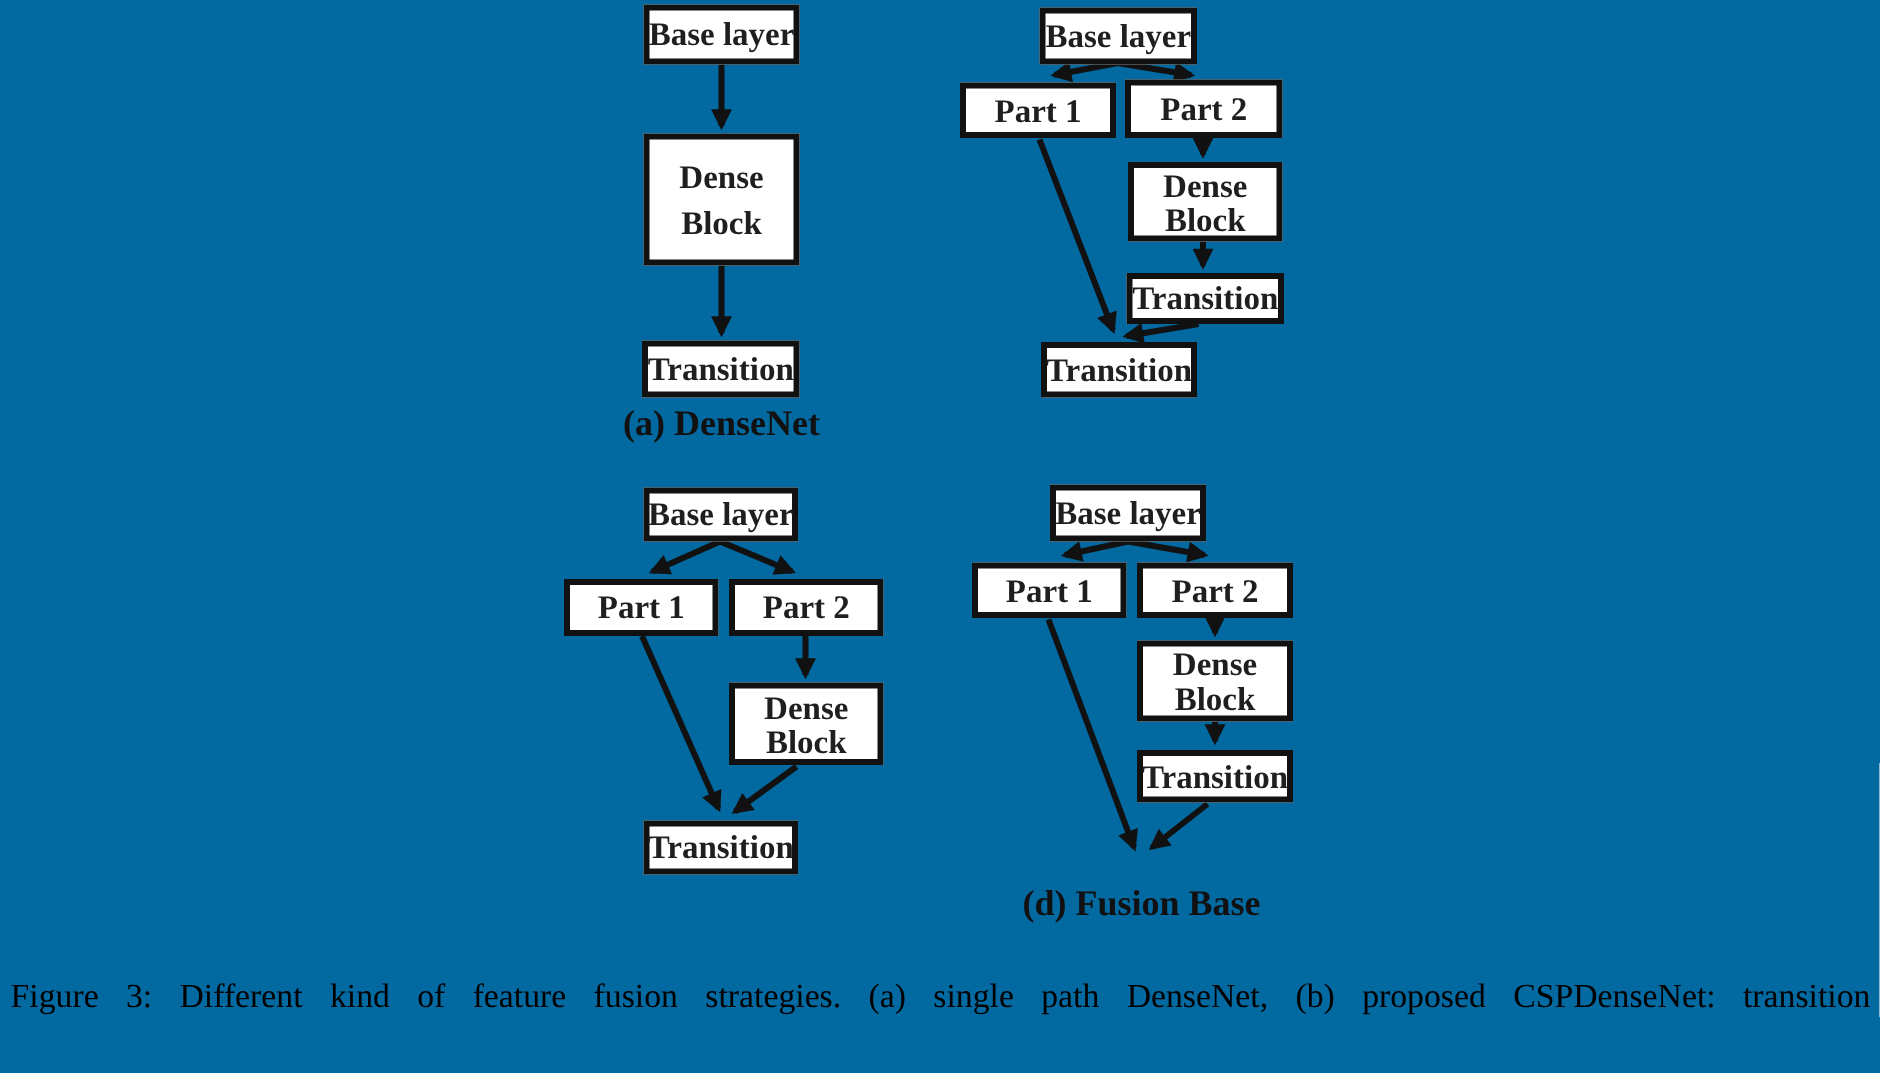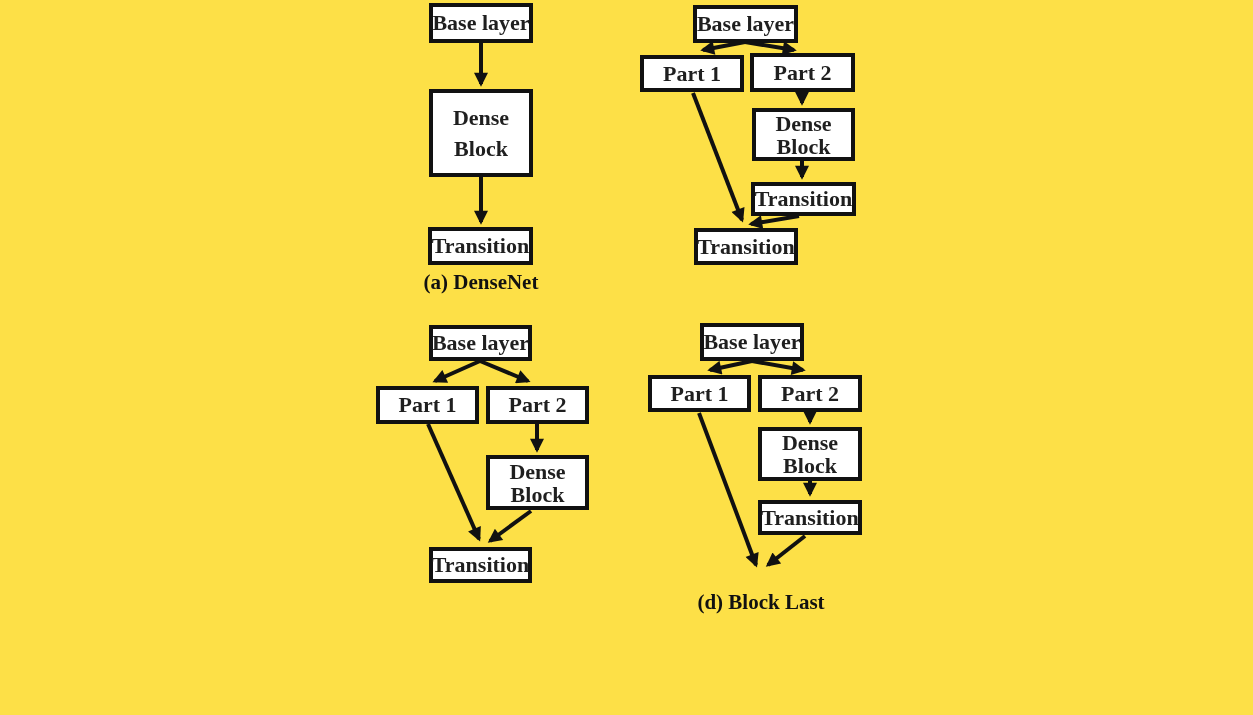--- a/index.html
+++ b/index.html
@@ -7,7 +7,7 @@
     position: relative;
     width: 1253px;
     height: 715px;
-    background: #fde047;
+    background: #0369a1;
     font-family: "Liberation Serif", serif;
     overflow: hidden;
   }

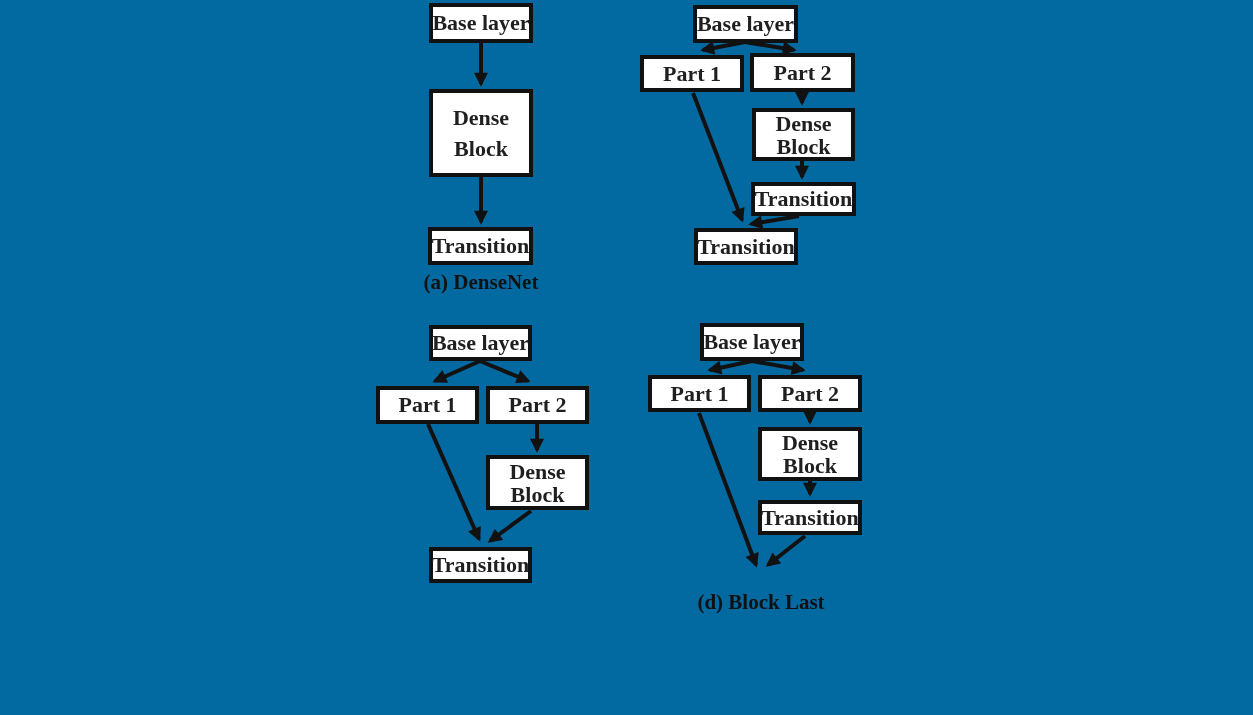--- a/index.html
+++ b/index.html
@@ -40,7 +40,7 @@
     width: 220px;
     text-align: center;
     font-weight: bold;
-    font-size: 21px;
+    font-size: 24px;
     color: #111111;
     z-index: 2;
     font-family: Liberation Serif, serif;

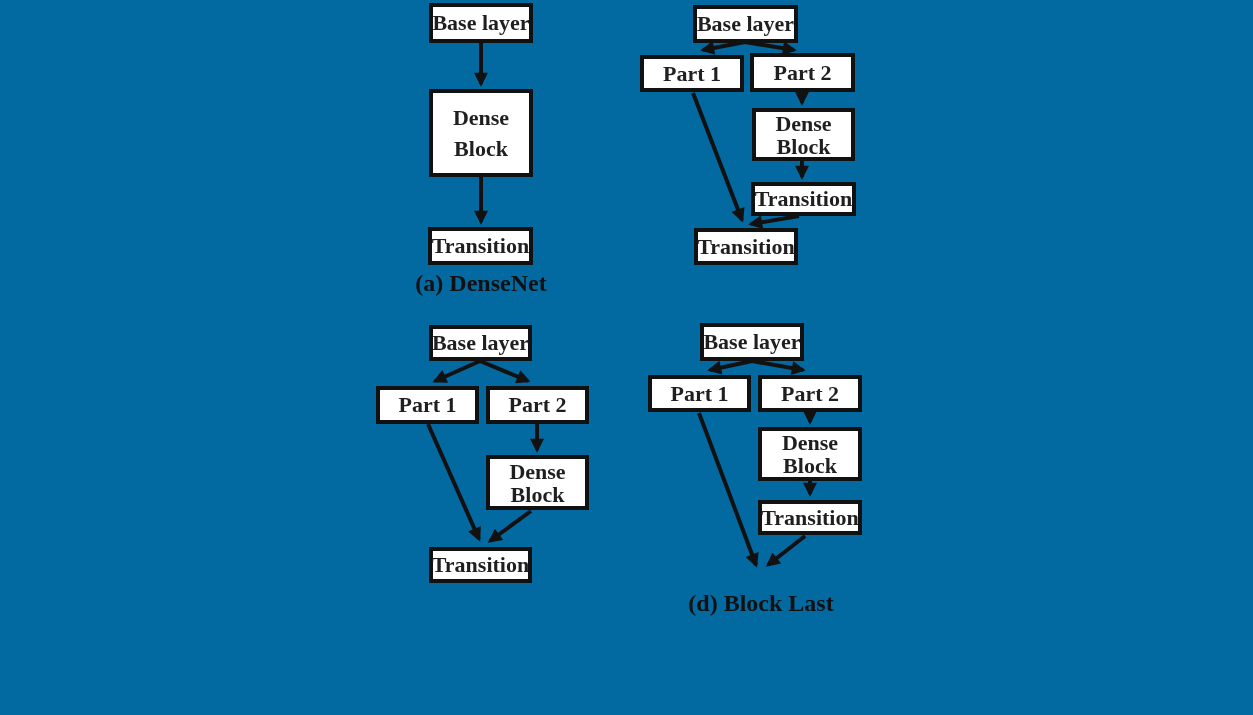--- a/index.html
+++ b/index.html
@@ -116,7 +116,7 @@
   <div class="node" style="left:758px;top:375px;width:104px;height:37px;">Part 2</div>
   <div class="node multiline" style="left:758px;top:427px;width:104px;height:54px;">Dense Block</div>
   <div class="node" style="left:758px;top:500px;width:104px;height:35px;">Transition</div>
-  <div class="panel-label" style="left:651px;top:590px;">(d) Block Last</div>
+  <div class="panel-label" style="left:651px;top:590px;">(d) Fusion Base</div>
 
   <div class="caption">
   </div>

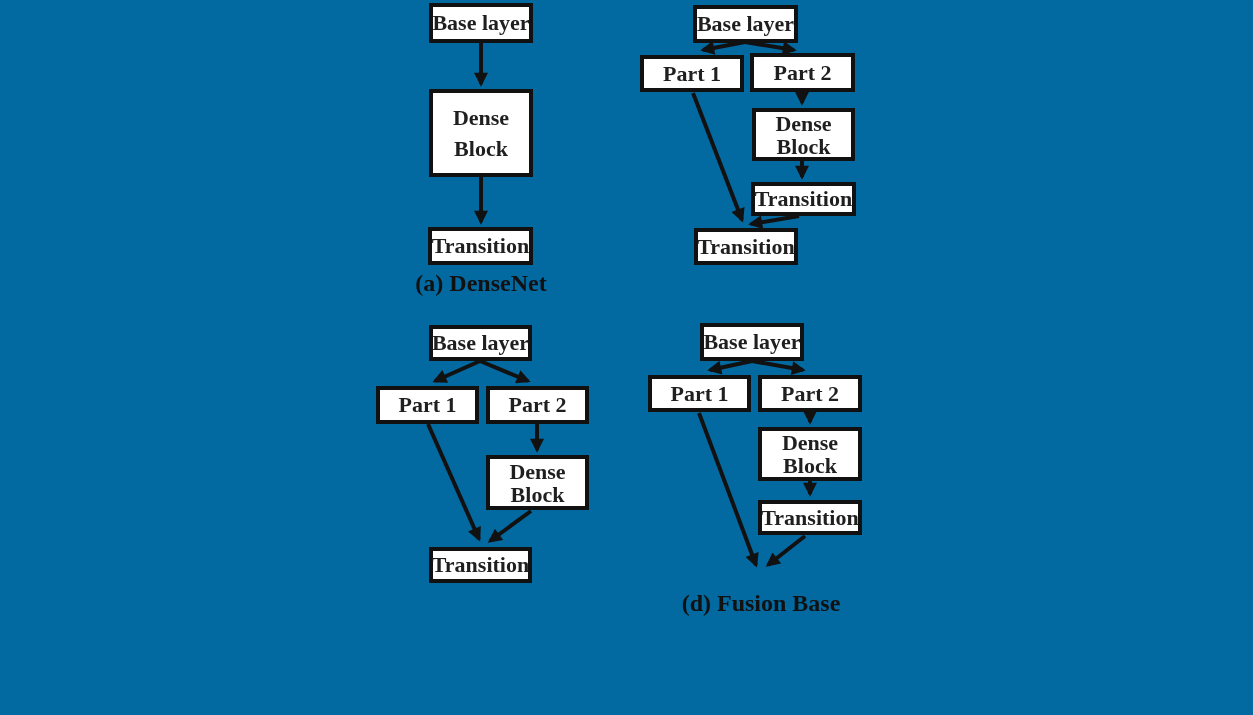--- a/index.html
+++ b/index.html
@@ -119,6 +119,7 @@
   <div class="panel-label" style="left:651px;top:590px;">(d) Fusion Base</div>
 
   <div class="caption">
+    <div class="cap-line1">Figure 3: Different kind of feature fusion strategies. (a) single path DenseNet, (b) proposed CSPDenseNet: transition</div>
   </div>
 
 </div>

